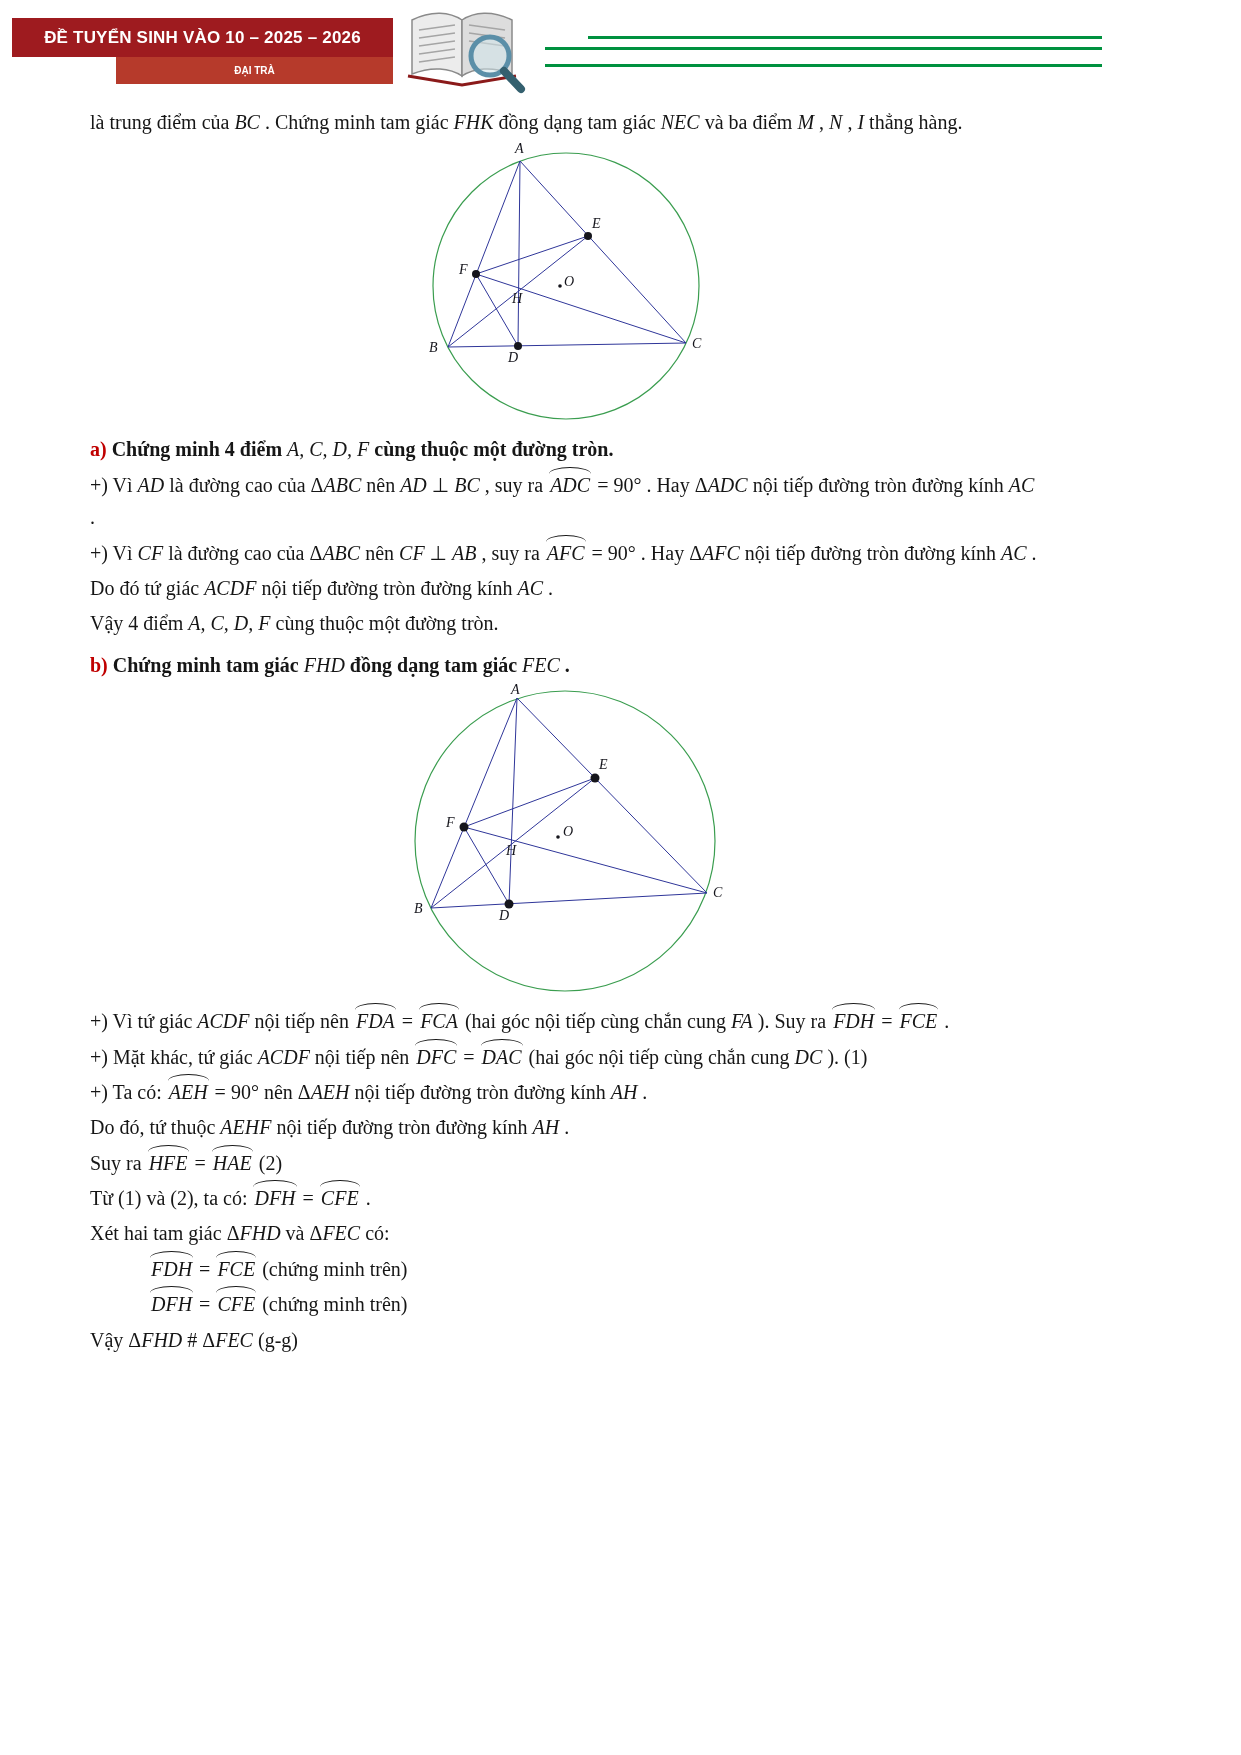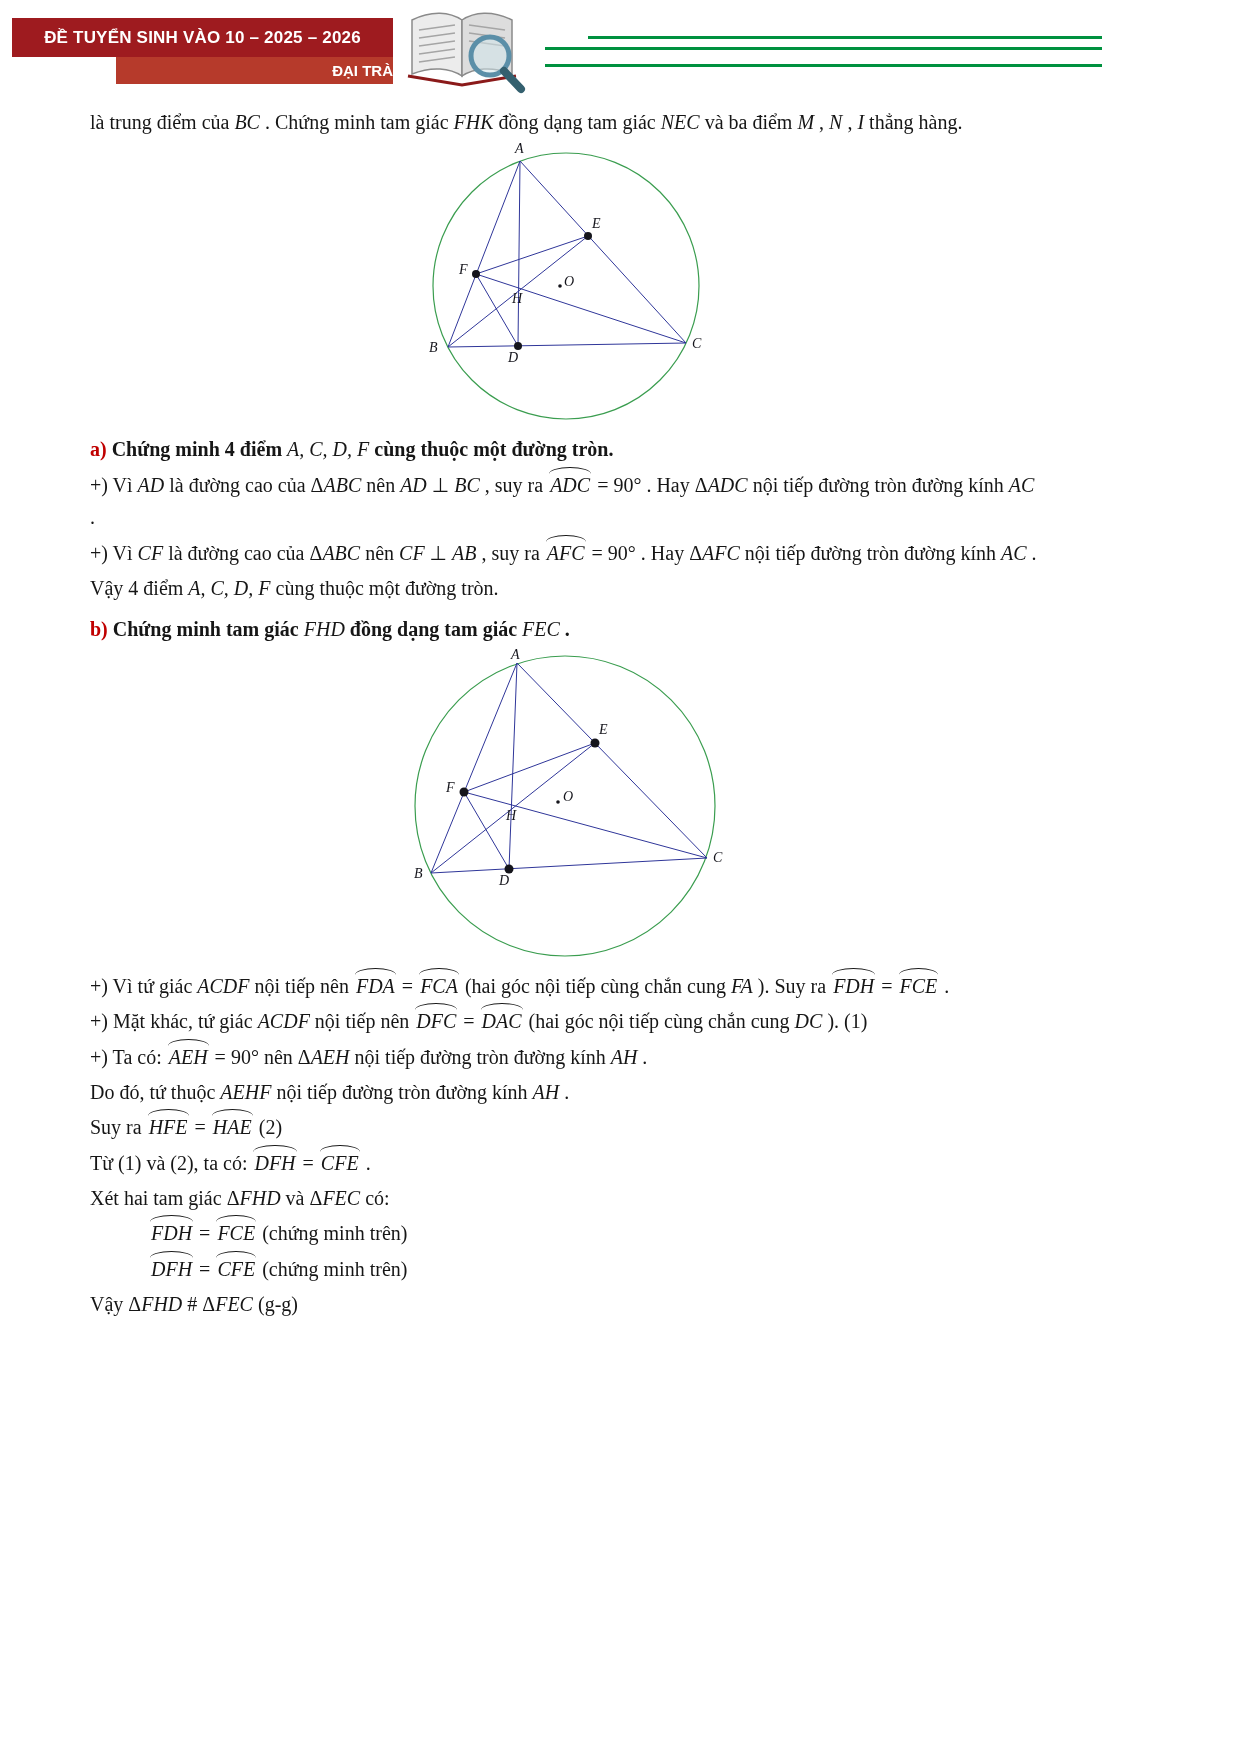--- a/index.html
+++ b/index.html
@@ -18,7 +18,7 @@
   .banner2 {
     position:absolute; left:116px; top:57px; width:277px; height:27px;
     background:#b63a2b; color:#ffffff; font-family:"Liberation Sans", sans-serif;
-    font-weight:bold; font-size:15px; display:flex; align-items:center; justify-content:flex-end;
+    font-weight:bold; font-size:10px; display:flex; align-items:center; justify-content:center;
   }
   .book-icon { position:absolute; left:398px; top:2px; width:132px; height:92px; }
   .hline { position:absolute; height:3px; background:#00913f; }

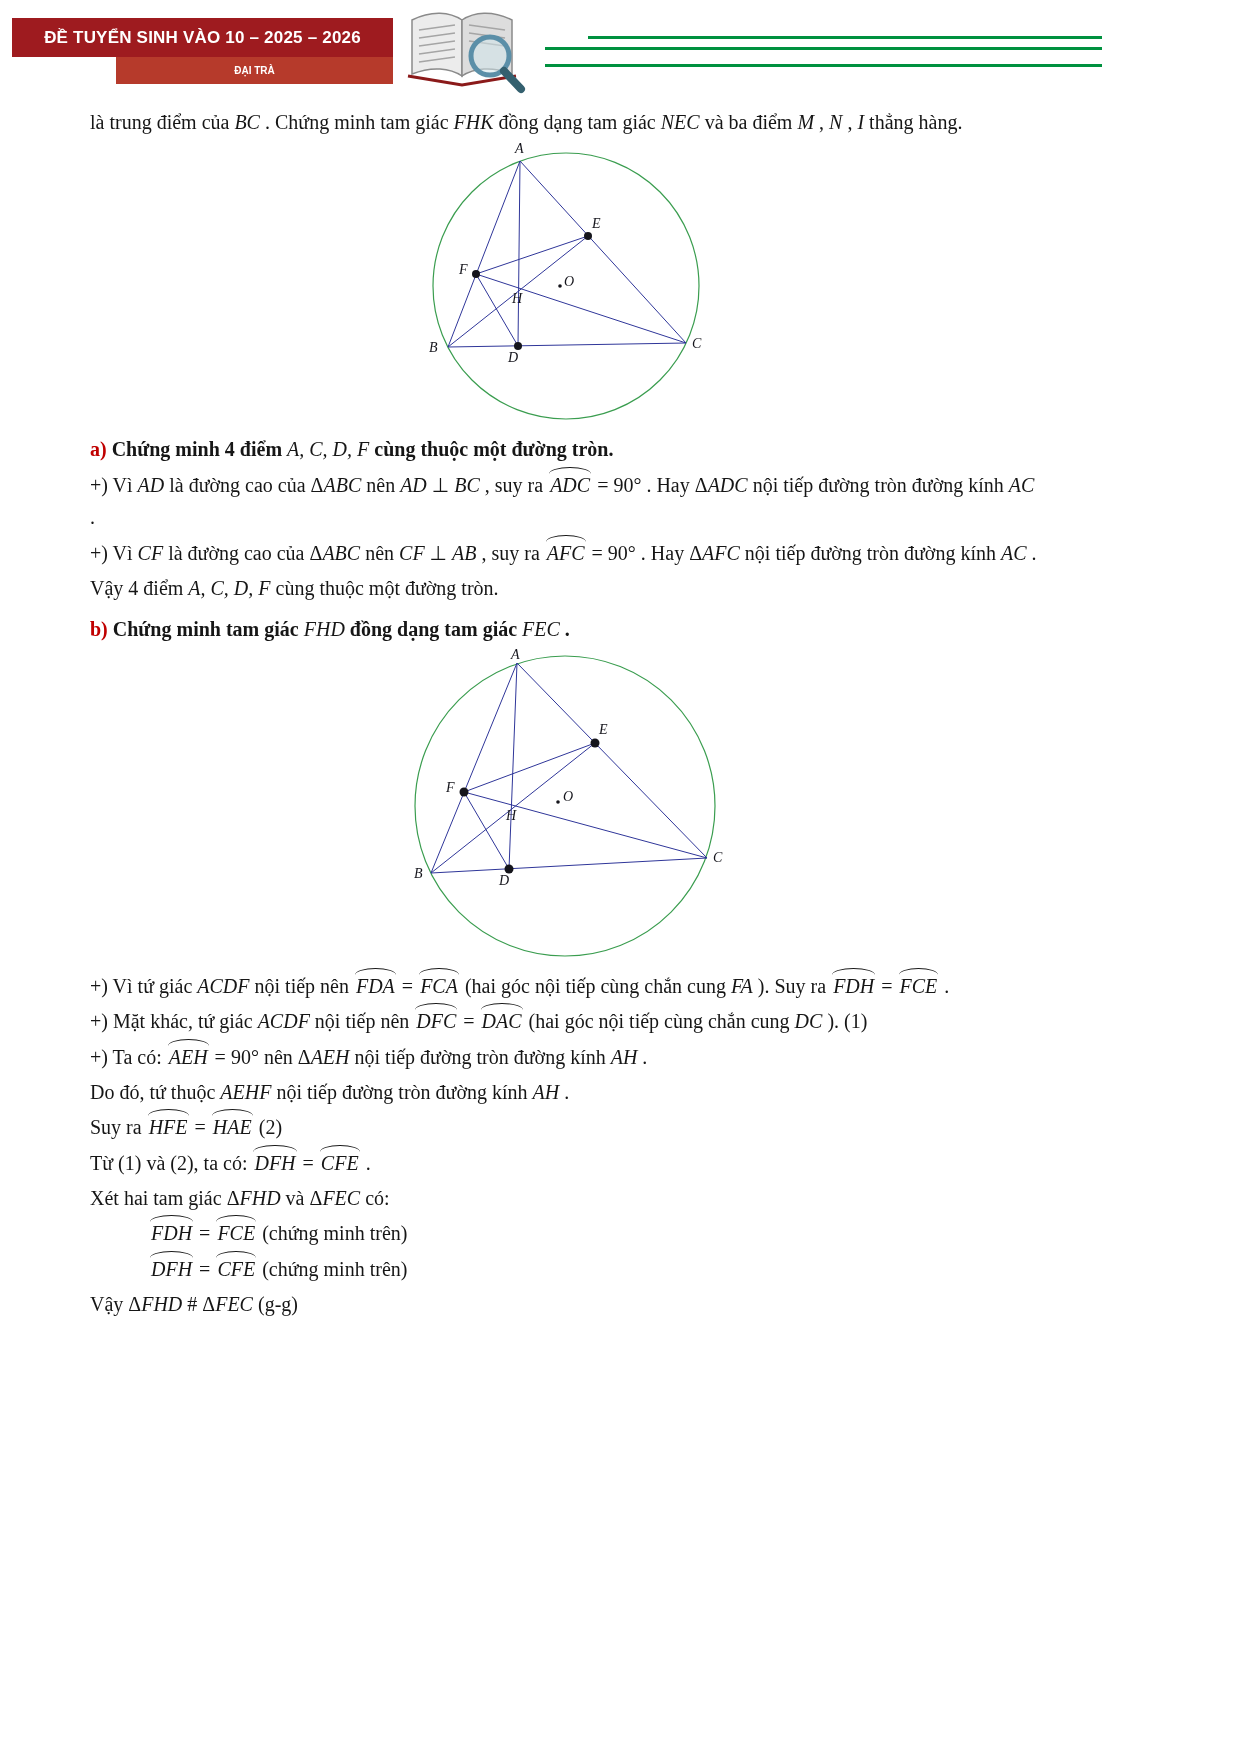--- a/index.html
+++ b/index.html
@@ -135,6 +135,7 @@
     <p class="line head"><span class="rb">a)</span><span class="b"> Chứng minh 4 điểm </span><span class="i">A, C, D, F</span><span class="b"> cùng thuộc một đường tròn.</span></p>
     <p class="line"><span>+) Vì </span><span class="i">AD</span><span> là đường cao của </span><span>Δ</span><span class="i">ABC</span><span> nên </span><span class="i">AD</span><span> ⊥ </span><span class="i">BC</span><span> , suy ra </span><span class="hat">ADC</span><span> = 90° . Hay </span><span>Δ</span><span class="i">ADC</span><span> nội tiếp đường tròn đường kính </span><span class="i">AC</span><span> .</span></p>
     <p class="line"><span>+) Vì </span><span class="i">CF</span><span> là đường cao của </span><span>Δ</span><span class="i">ABC</span><span> nên </span><span class="i">CF</span><span> ⊥ </span><span class="i">AB</span><span> , suy ra </span><span class="hat">AFC</span><span> = 90° . Hay </span><span>Δ</span><span class="i">AFC</span><span> nội tiếp đường tròn đường kính </span><span class="i">AC</span><span> .</span></p>
+    <p class="line"><span>Do đó tứ giác </span><span class="i">ACDF</span><span> nội tiếp đường tròn đường kính </span><span class="i">AC</span><span> .</span></p>
     <p class="line"><span>Vậy 4 điểm </span><span class="i">A, C, D, F</span><span> cùng thuộc một đường tròn.</span></p>
 
     <p class="line head"><span class="rb">b)</span><span class="b"> Chứng minh tam giác </span><span class="i">FHD</span><span class="b"> đồng dạng tam giác </span><span class="i">FEC</span><span class="b"> .</span></p>

